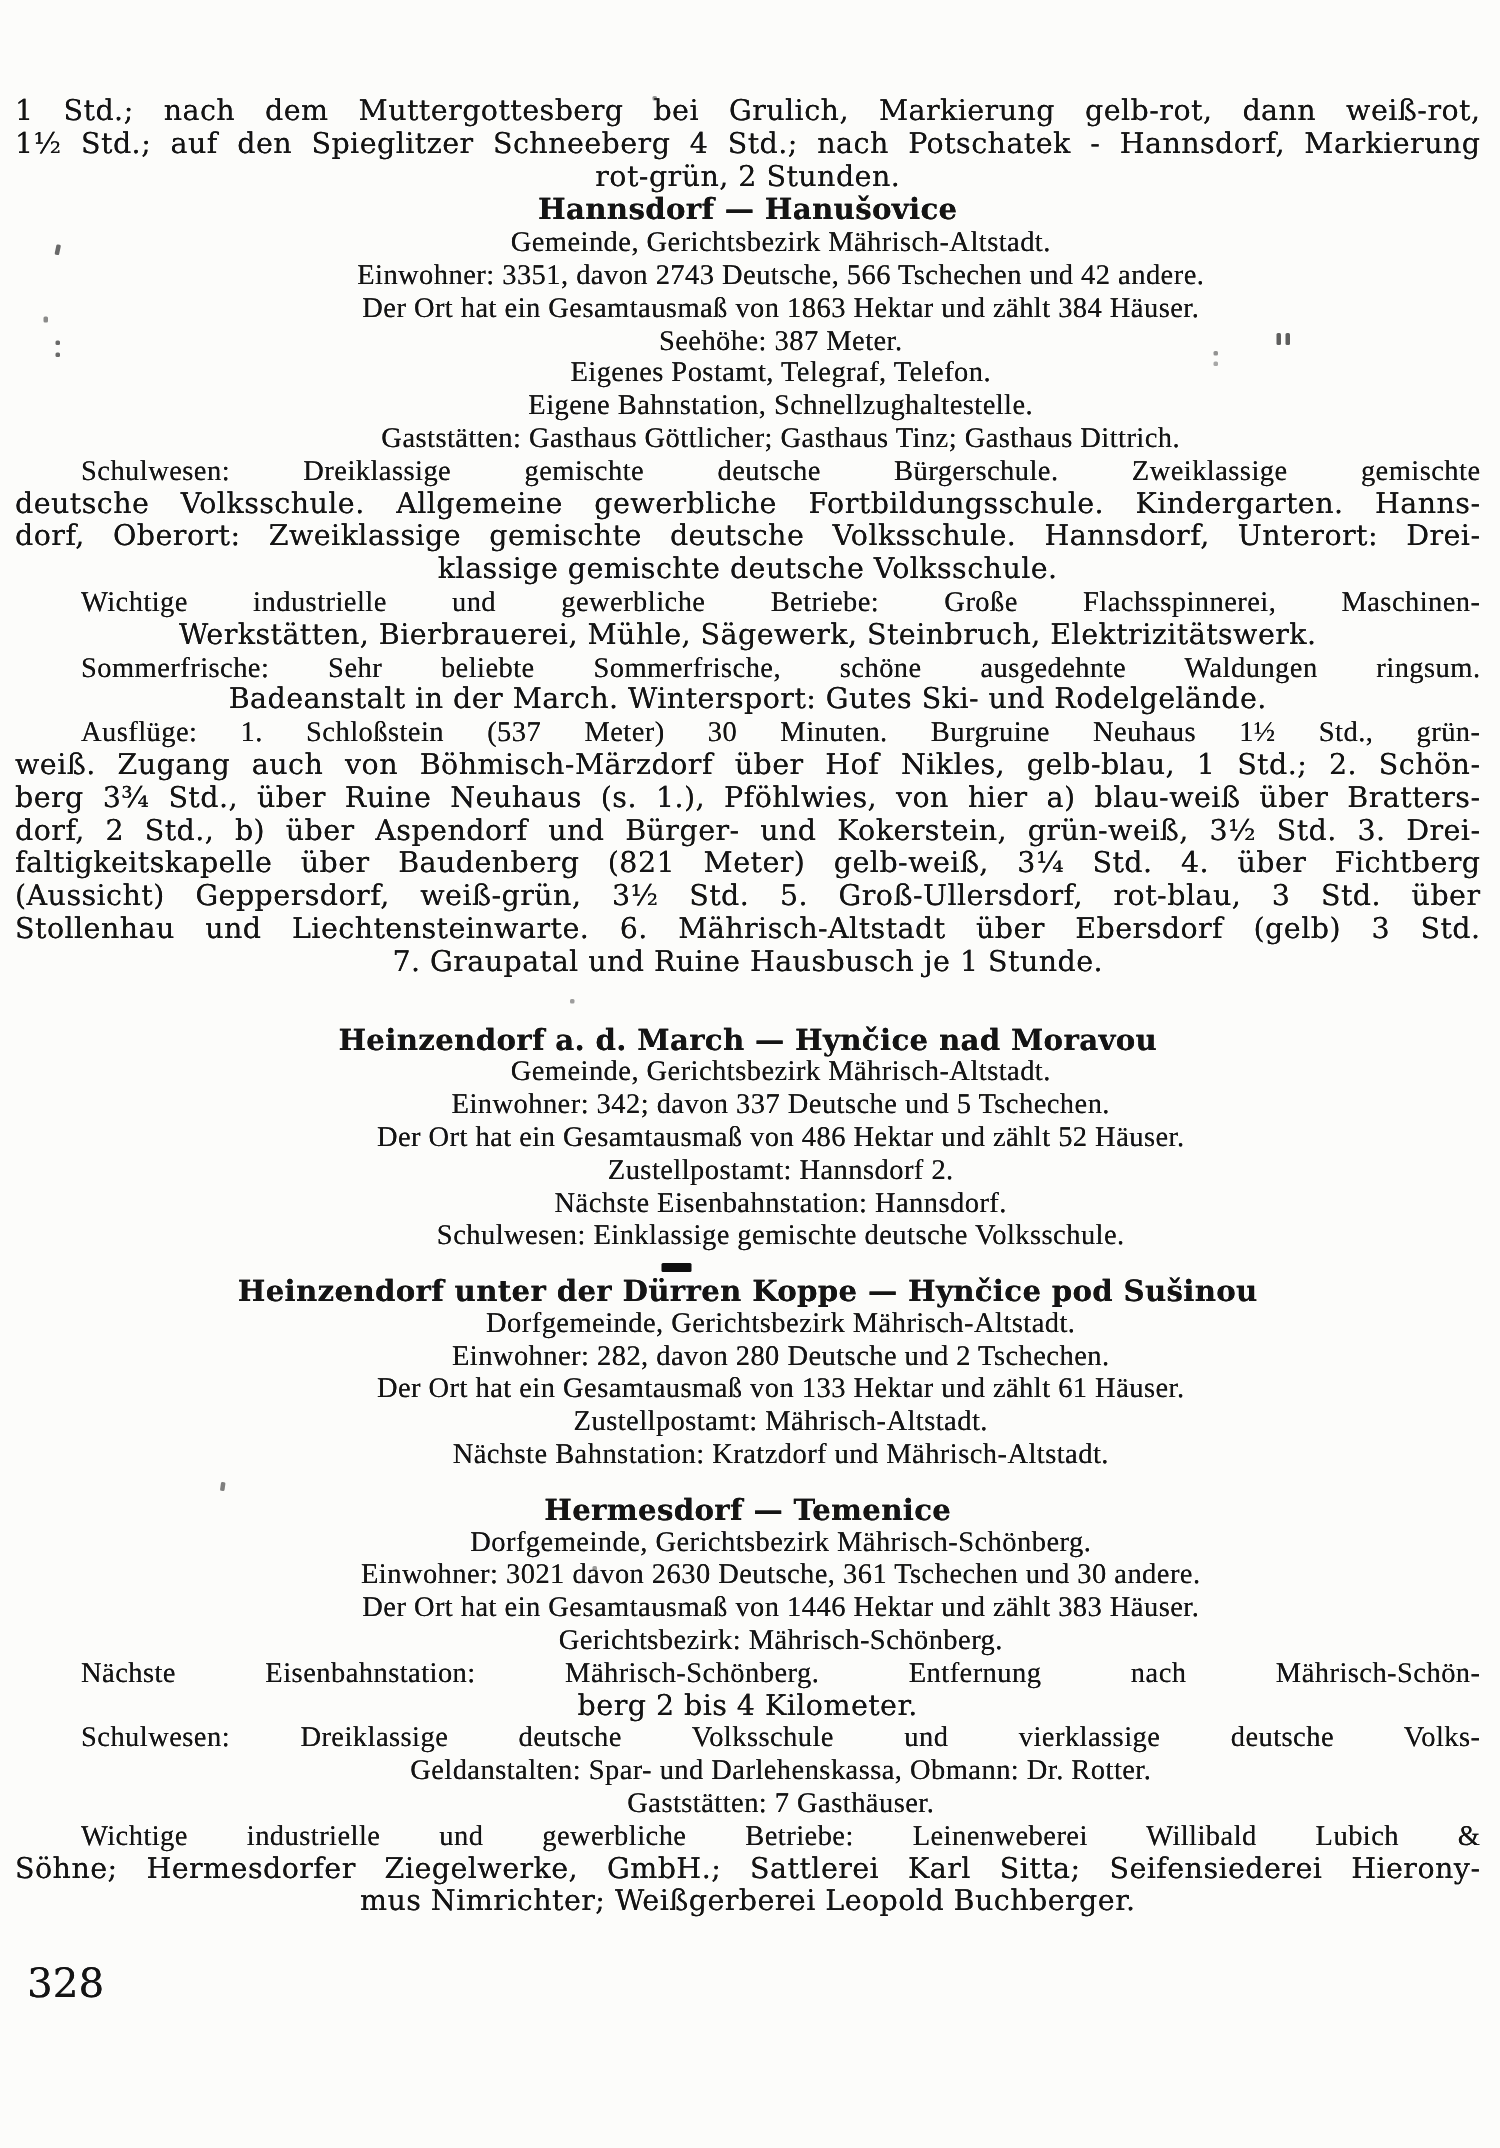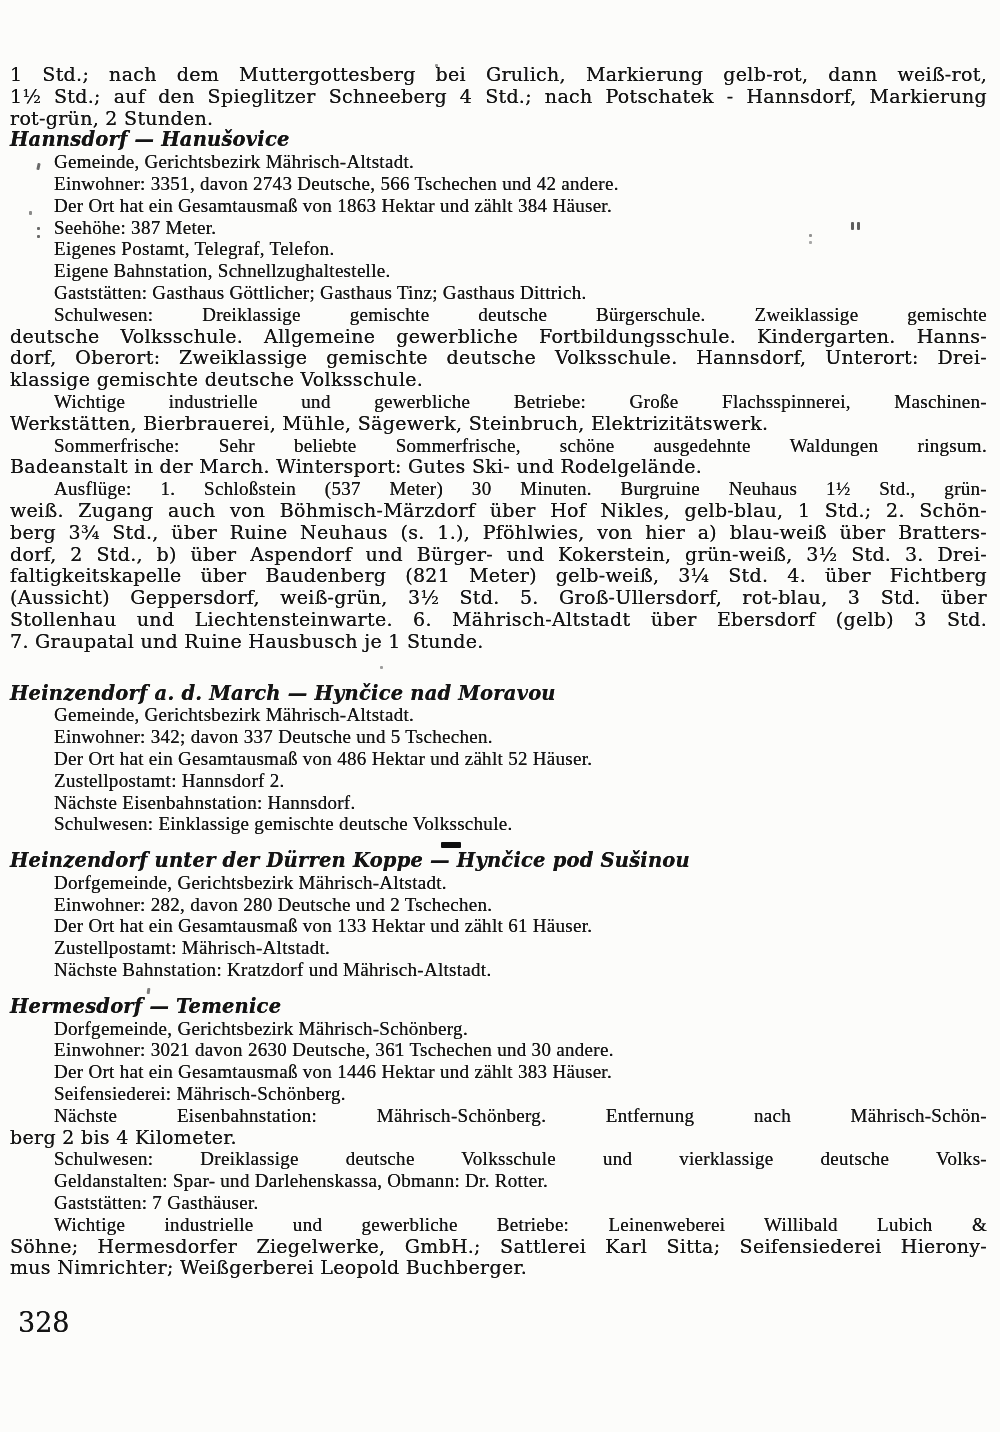--- a/index.html
+++ b/index.html
@@ -28,7 +28,7 @@
     white-space: normal;
   }
   .jl  { text-align: justify; text-align-last: justify; }
-  .last { text-align: left; }
+  .last { text-align: center; }
   .indent { padding-left: 44px; font-family: Liberation Serif, serif; }
   .heading {
     font-size: 19.5px;

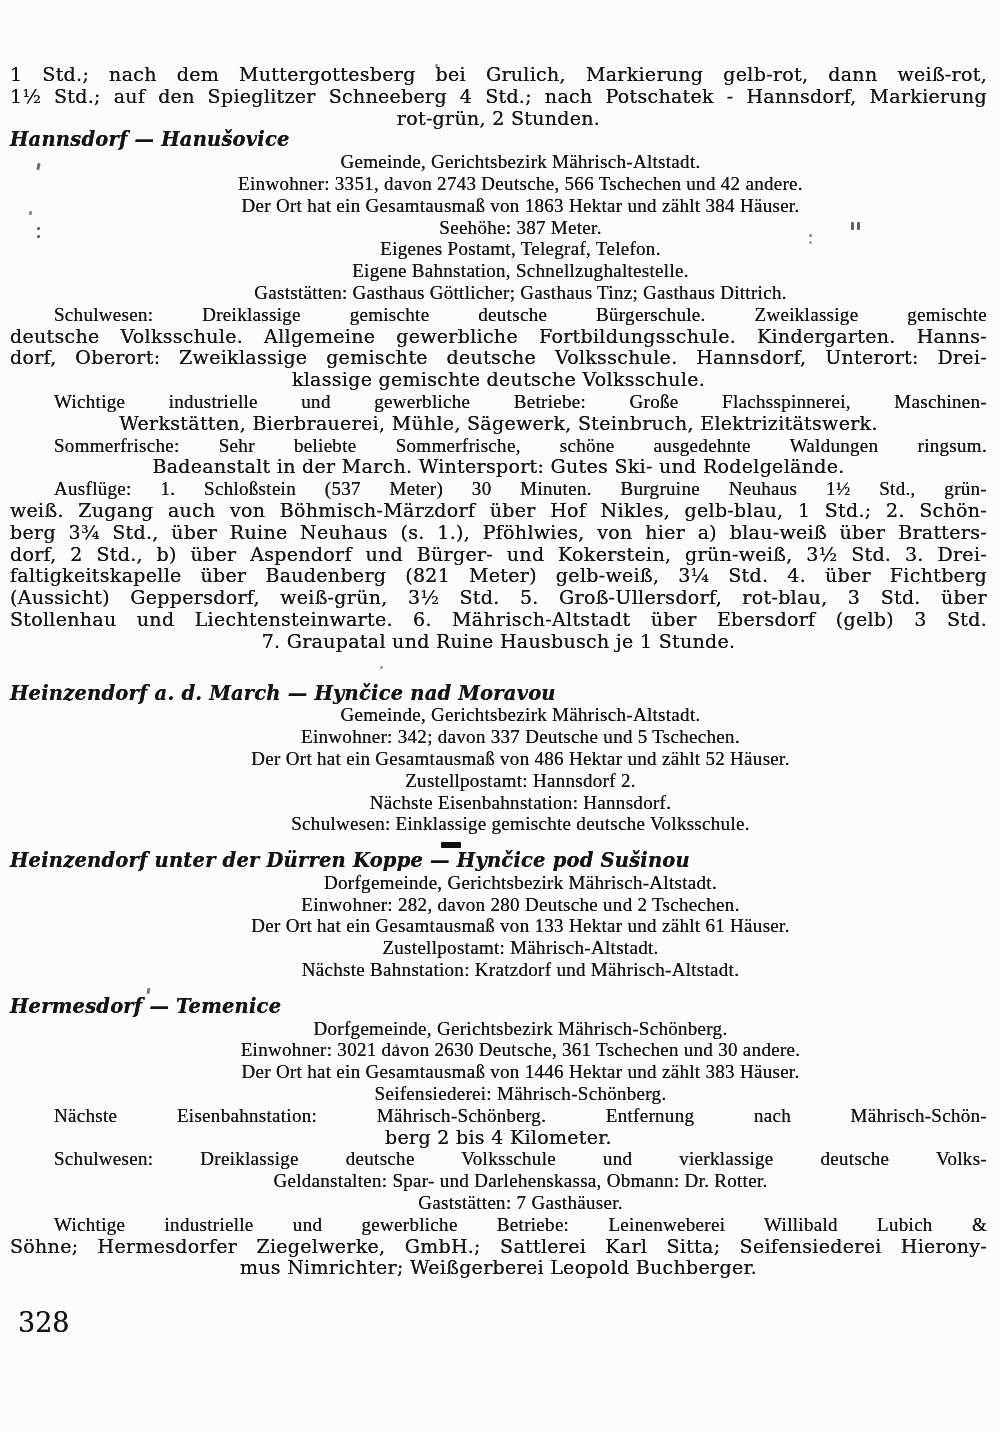--- a/index.html
+++ b/index.html
@@ -33,10 +33,9 @@
   .heading {
     font-size: 19.5px;
     font-weight: 700;
-    text-align: left;
+    text-align: center;
     line-height: 21.8px;
     letter-spacing: 0.2px;
-    font-style: italic;
   }
   .gap-large  { margin-top: 30px; }
   .gap-medium { margin-top: 15px; }

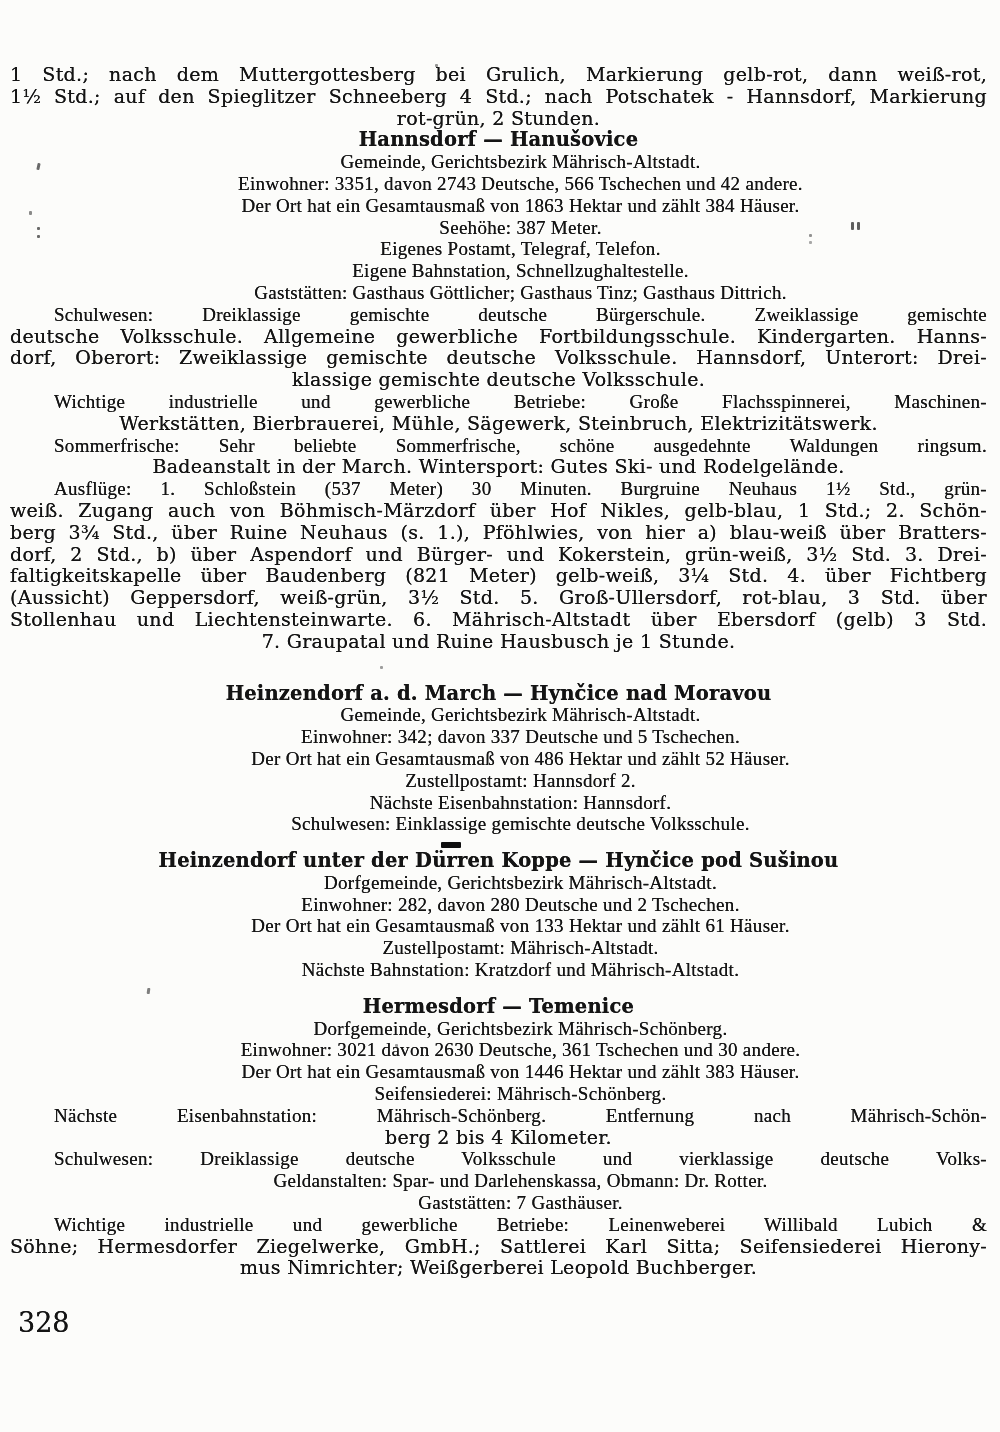--- a/index.html
+++ b/index.html
@@ -171,7 +171,7 @@
         <div class="line last indent">Der Ort hat ein Gesamtausmaß von 1446 Hektar und zählt 383 Häuser.</div>
       </div>
       <div class="para">
-        <div class="line last indent">Seifensiederei: Mährisch-Schönberg.</div>
+        <div class="line last indent">Gerichtsbezirk: Mährisch-Schönberg.</div>
       </div>
       <div class="para">
         <div class="line jl indent">Nächste Eisenbahnstation: Mährisch-Schönberg. Entfernung nach Mährisch-Schön-</div>

